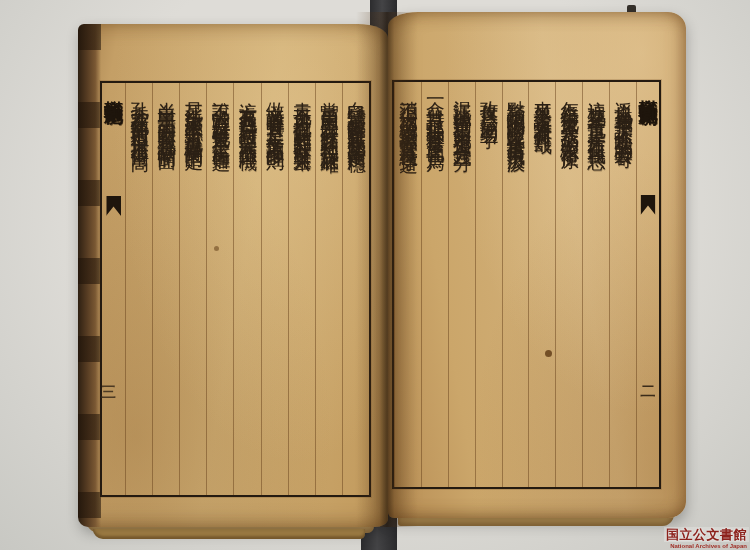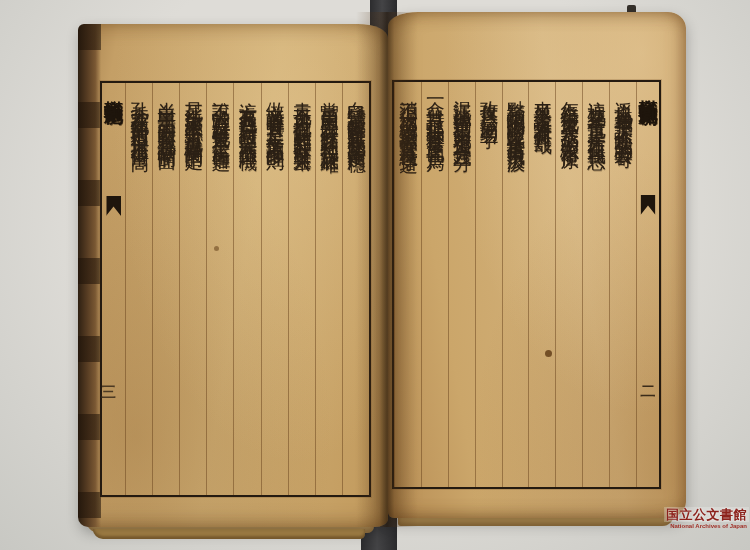--- a/index.html
+++ b/index.html
@@ -83,7 +83,7 @@
   .stain2{position:absolute;left:214px;top:246px;width:5px;height:5px;border-radius:50%;
        background:rgba(100,64,26,.55);z-index:5;}
   
-  .wm{position:absolute;right:1px;top:507px;z-index:8;text-align:right;line-height:1;
+  .wm{position:absolute;right:1px;top:527px;z-index:8;text-align:right;line-height:1;
       font-family:"Liberation Sans","DejaVu Sans",sans-serif;}
   .wm .jp{display:block;font-size:13px;font-weight:bold;color:#8c221c;letter-spacing:.5px;
       background:rgba(255,255,255,.22);padding:1px 2px;

